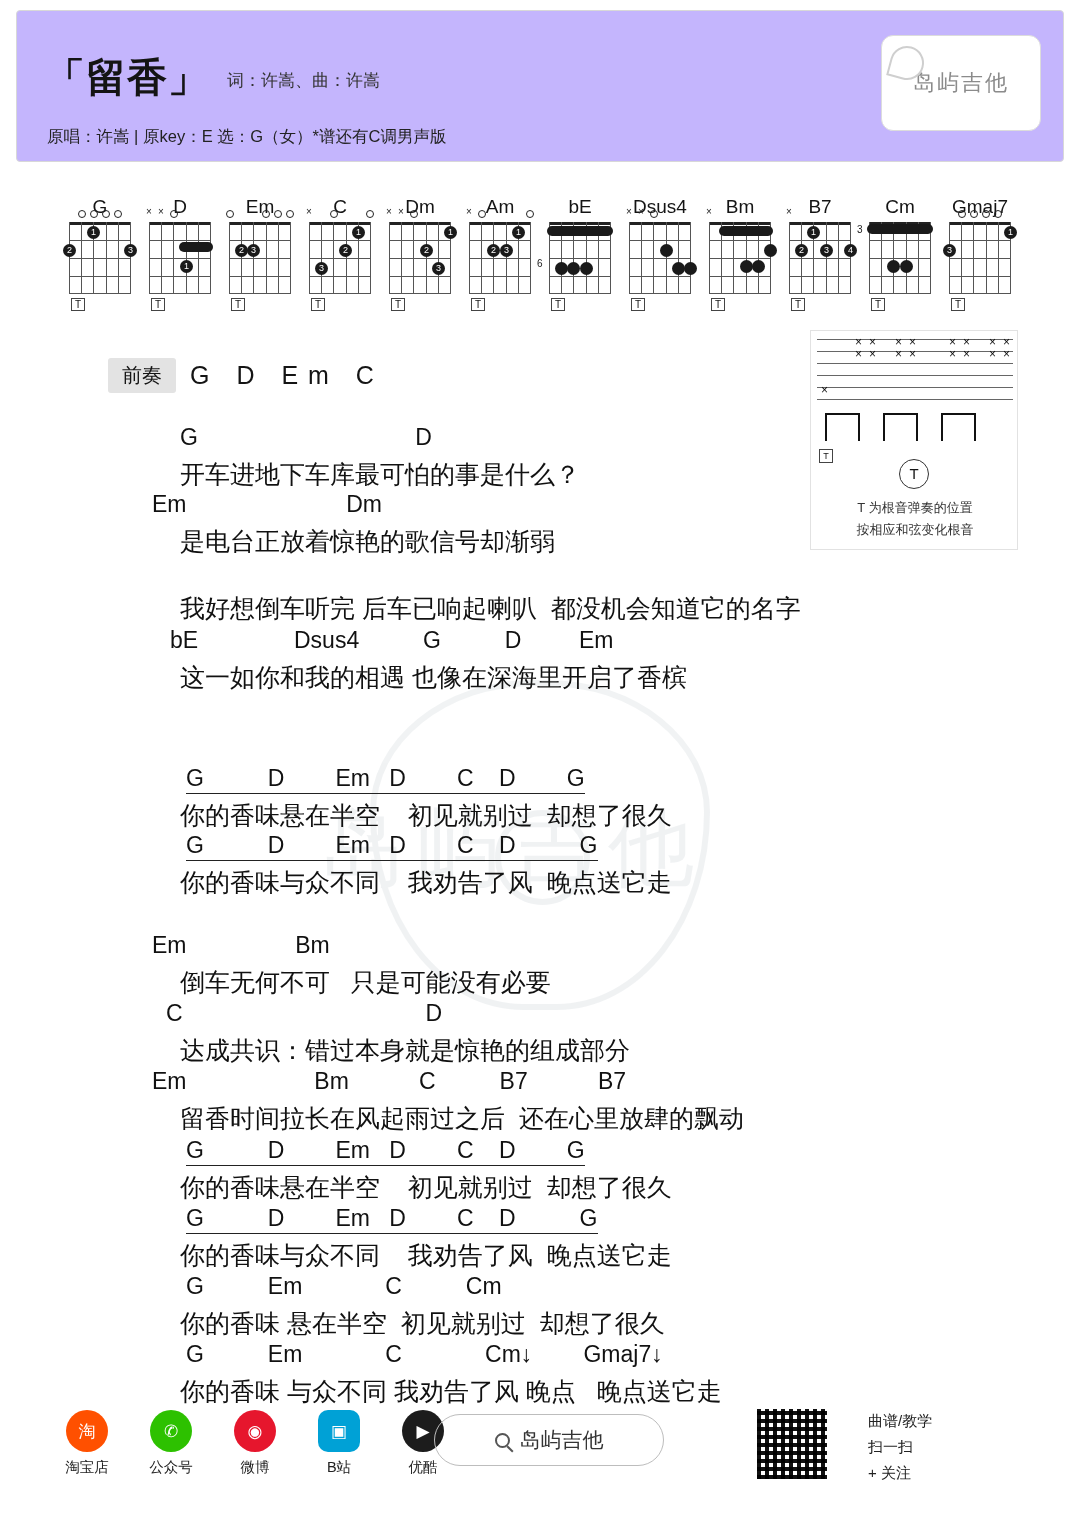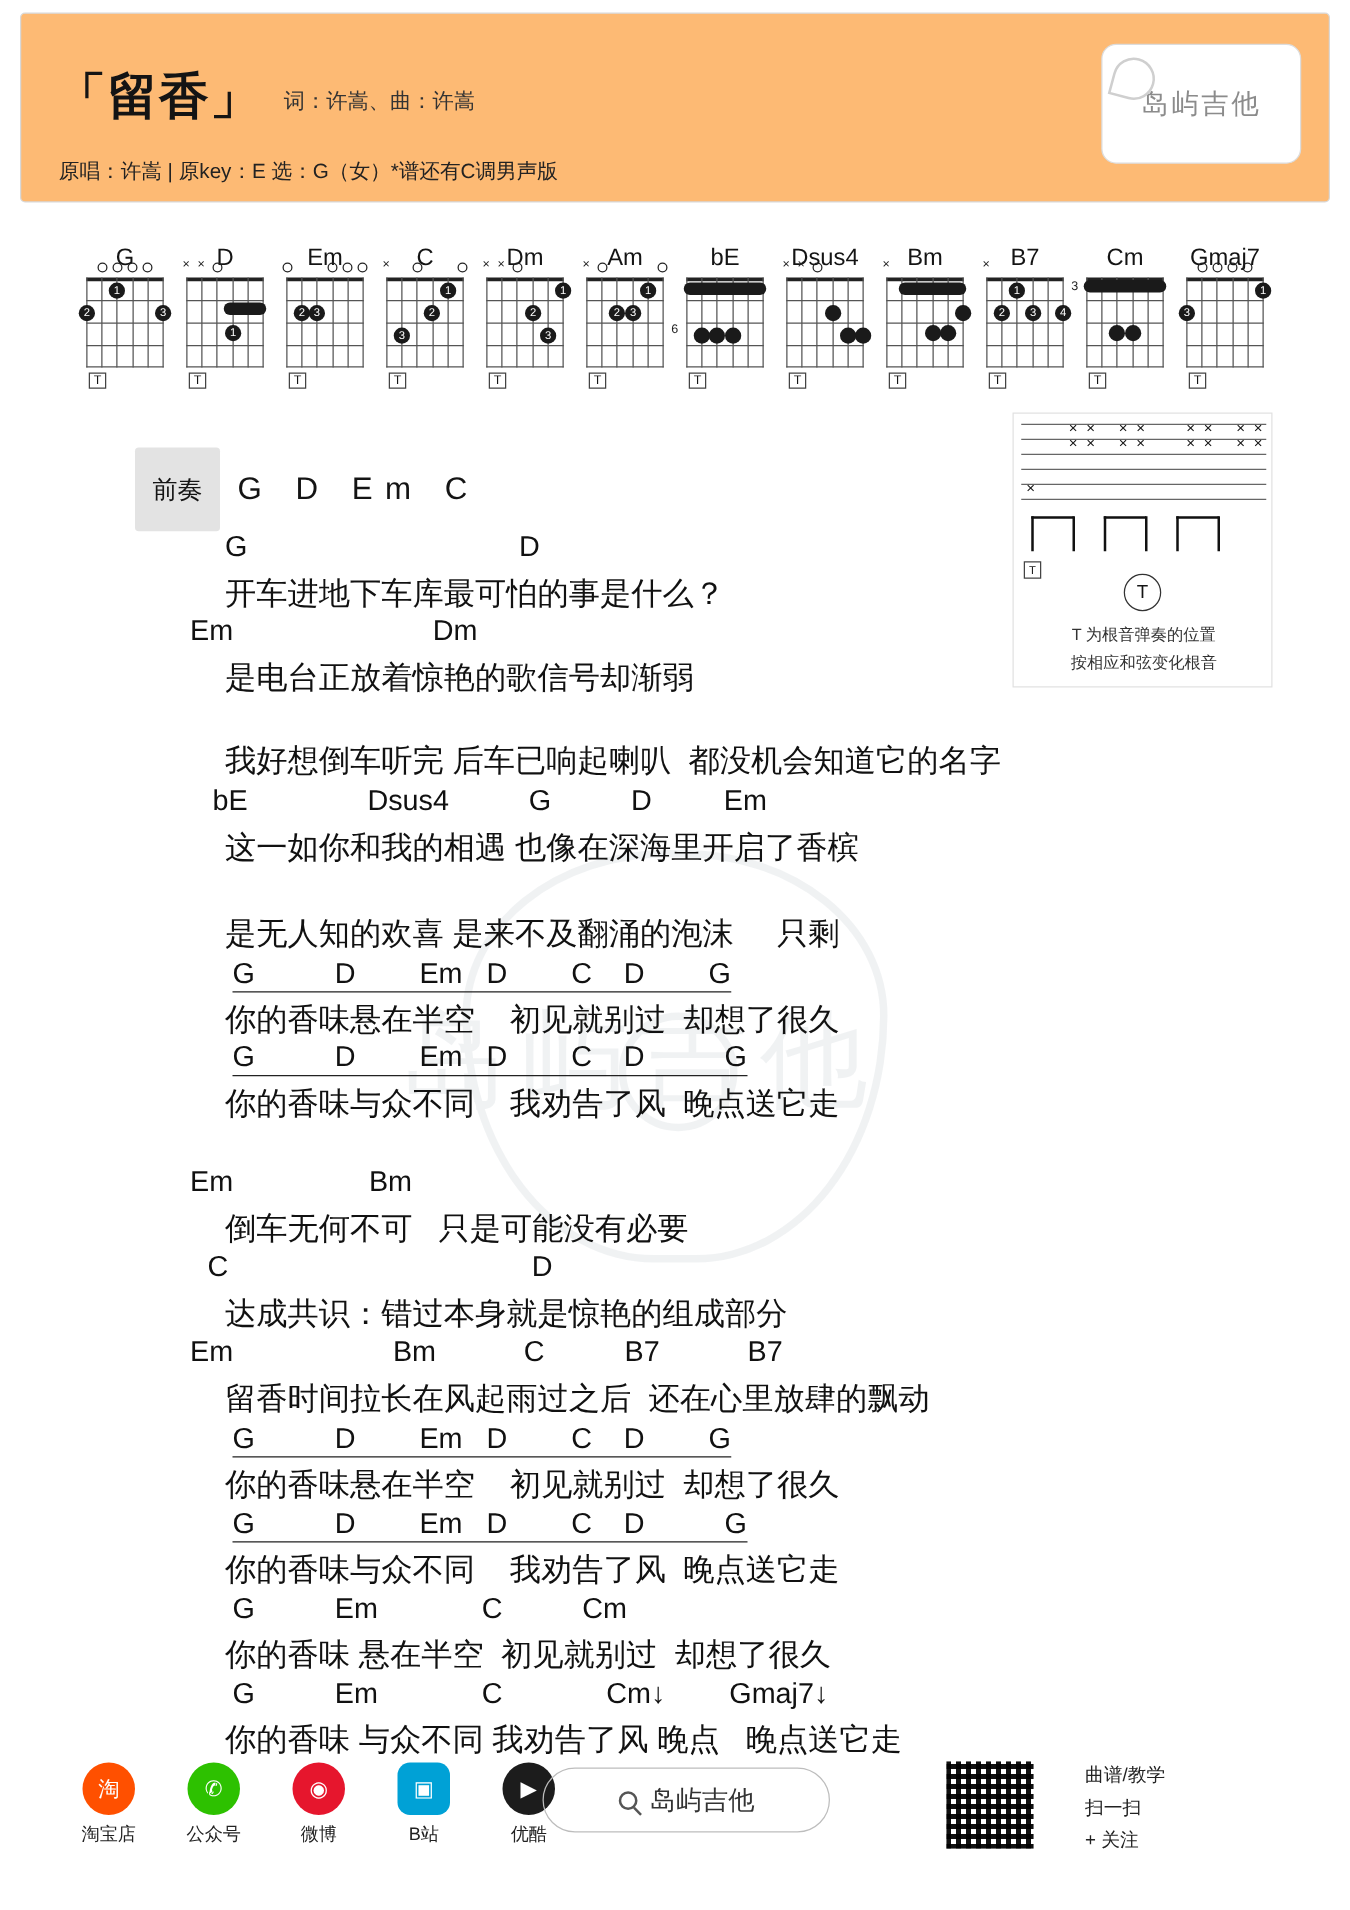--- a/index.html
+++ b/index.html
@@ -16,7 +16,7 @@
   
   .header {
     position:absolute; left:16px; top:10px; width:1048px; height:152px;
-    border:1px solid #d8d8d8; border-radius:4px; background:#fdba74;
+    border:1px solid #d8d8d8; border-radius:4px; background:#c4b5fd;
   }
   .title-row { position:absolute; left:28px; top:46px; display:flex; align-items:flex-end; }
   .song-title { font-size:40px; font-weight:bold; letter-spacing:1px; line-height:1; }

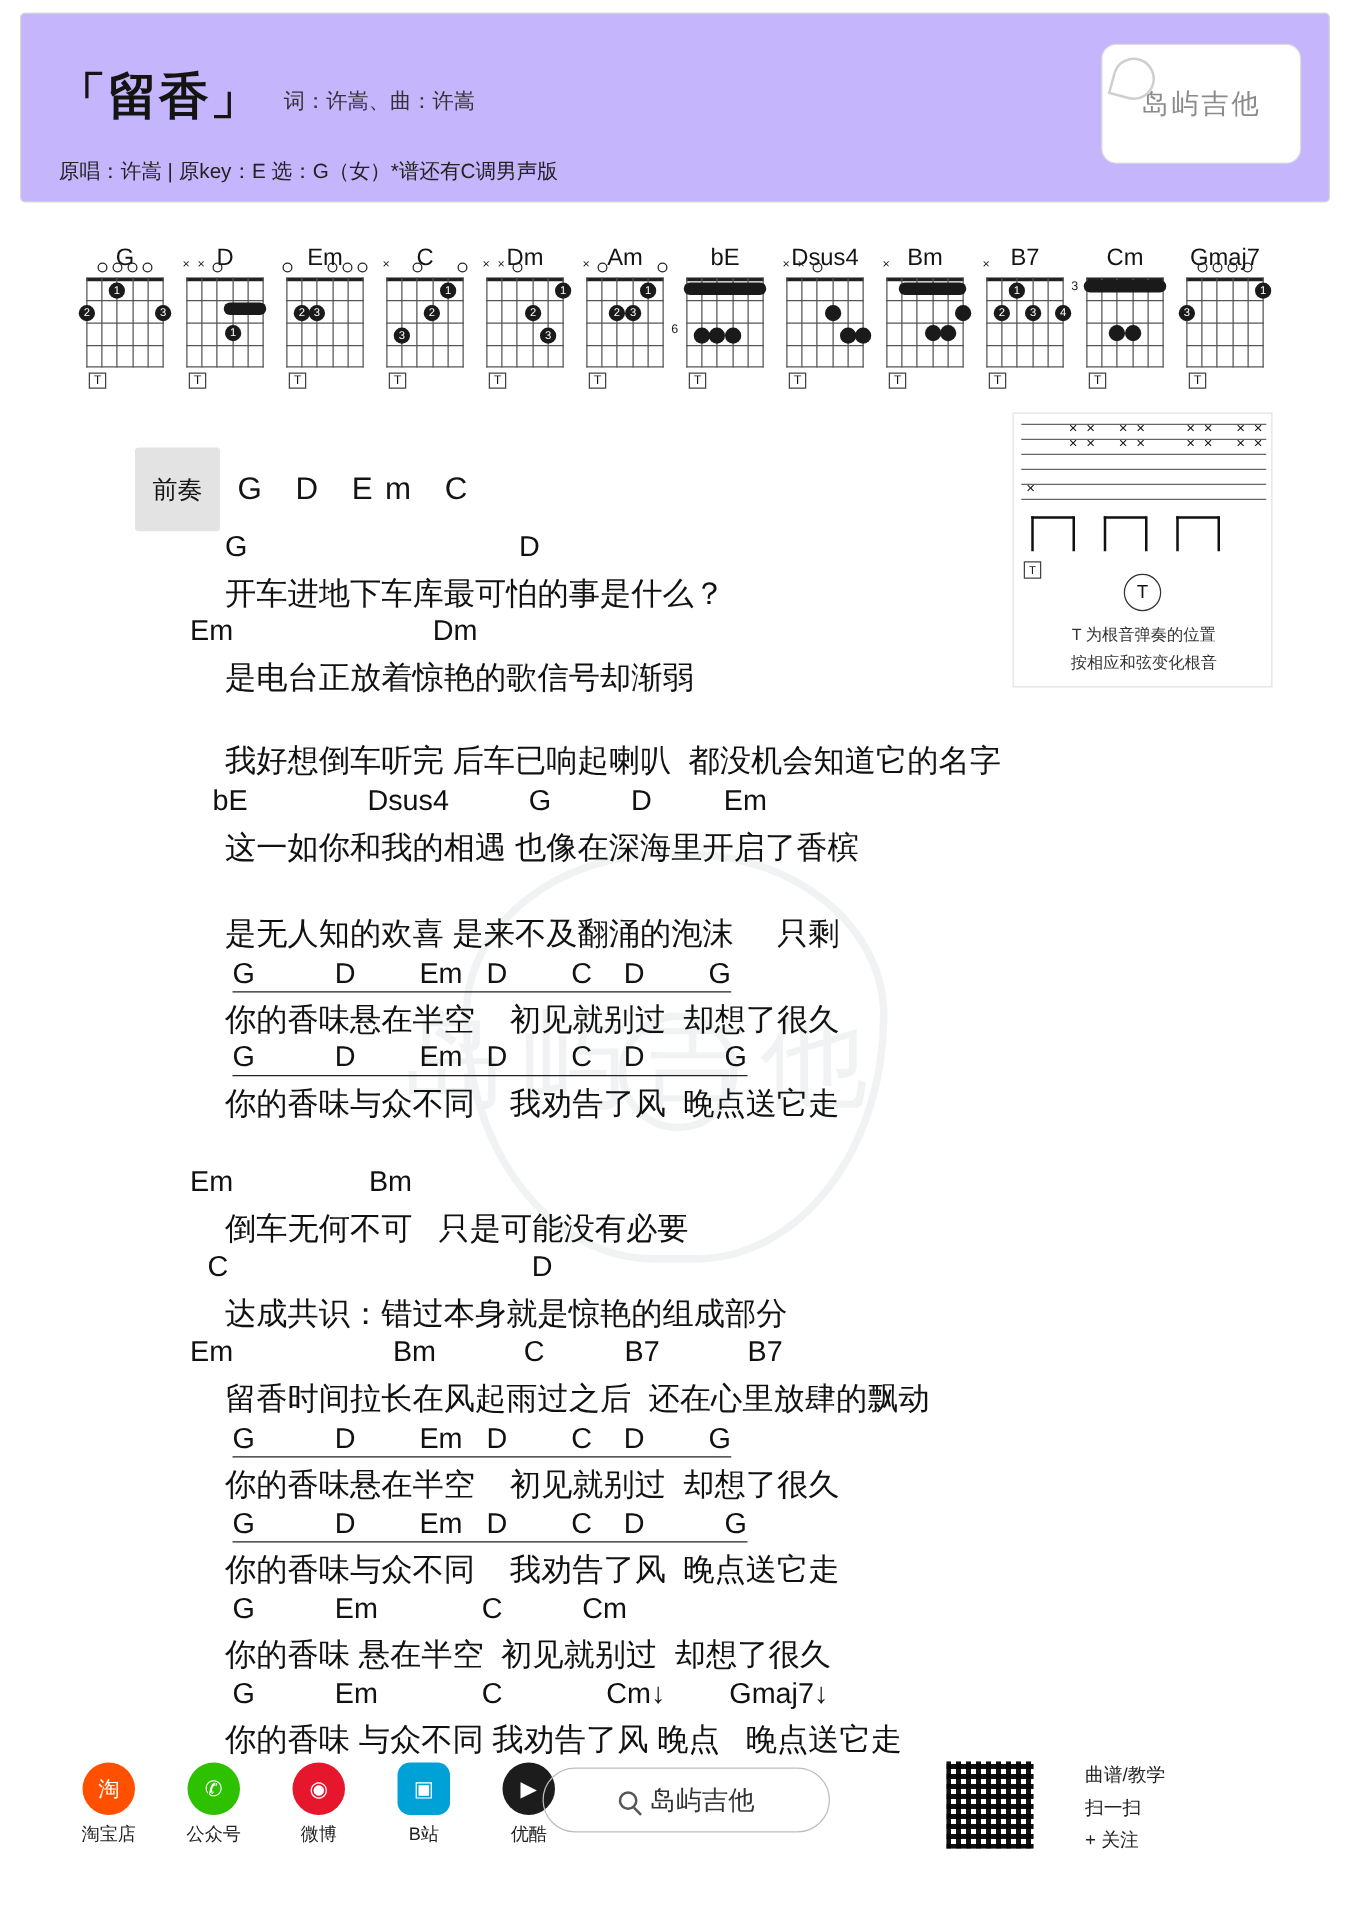--- a/index.html
+++ b/index.html
@@ -65,7 +65,7 @@
 
   
   .prelude { position:absolute; left:108px; top:358px; display:flex; align-items:center; gap:14px; }
-  .prelude .tag { background:#e3e3e3; padding:20px 14px; font-size:20px; border-radius:3px; }
+  .prelude .tag { background:#e3e3e3; padding:4px 14px; font-size:20px; border-radius:3px; }
   .prelude .seq { font-size:25px; letter-spacing:10px; }
 
   .sheet { position:absolute; left:0; top:0; width:1080px; height:1528px; }

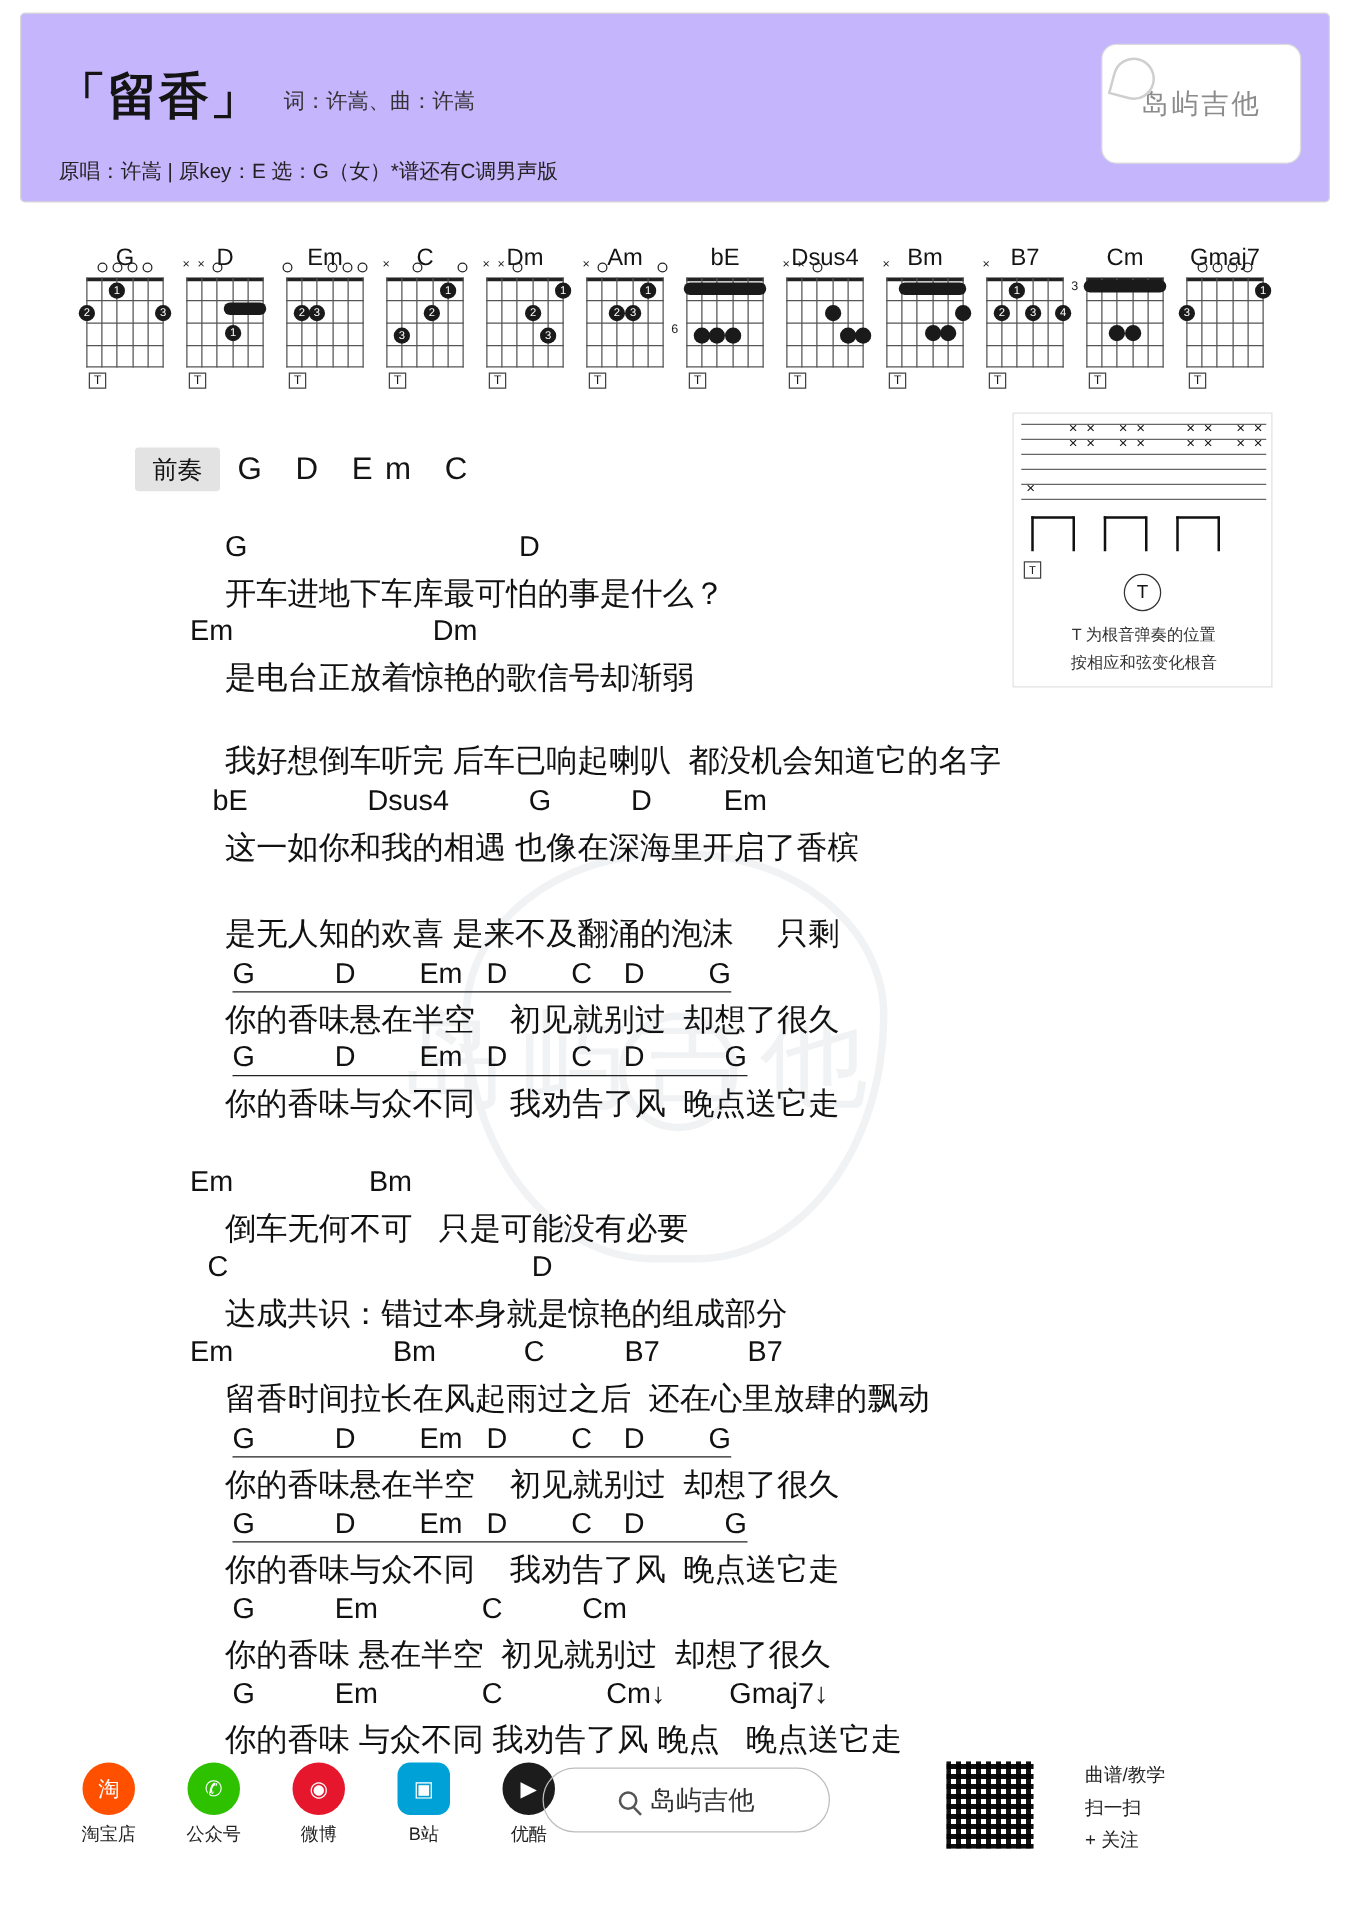--- a/index.html
+++ b/index.html
@@ -470,7 +470,6 @@
   <div class="line chordline" style="left:170px; top:627px">bE               Dsus4          G          D         Em</div>
   <div class="line lyricline" style="left:180px; top:661px">这一如你和我的相遇 也像在深海里开启了香槟</div>
 
-  <div class="line lyricline" style="left:180px; top:730px">是无人知的欢喜 是来不及翻涌的泡沫     只剩</div>
 
   <div class="line chordline uline" style="left:186px; top:765px">G          D        Em   D        C    D        G</div>
   <div class="line lyricline" style="left:180px; top:799px">你的香味悬在半空    初见就别过  却想了很久</div>

